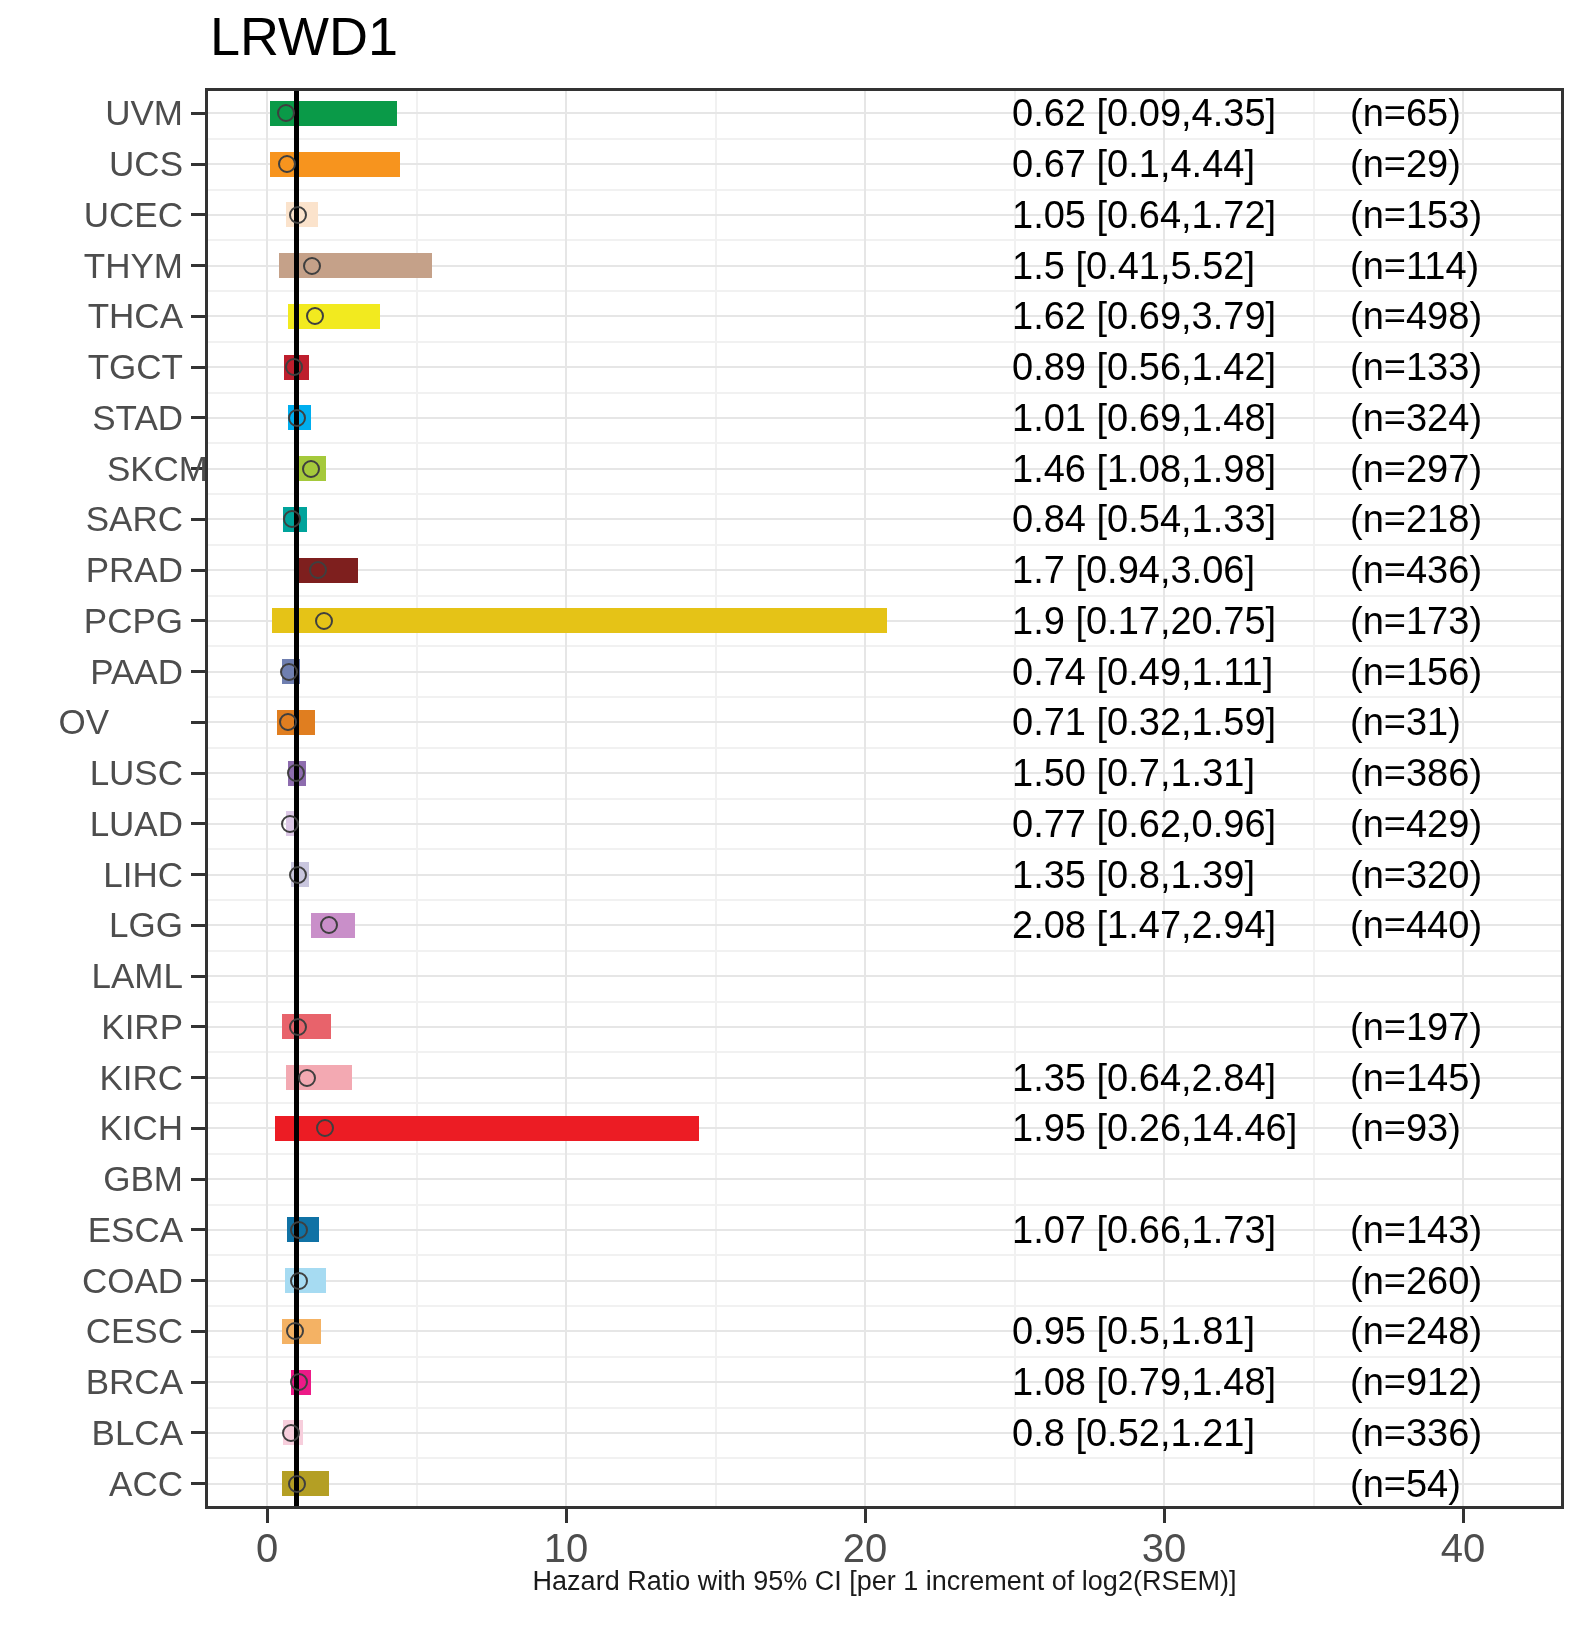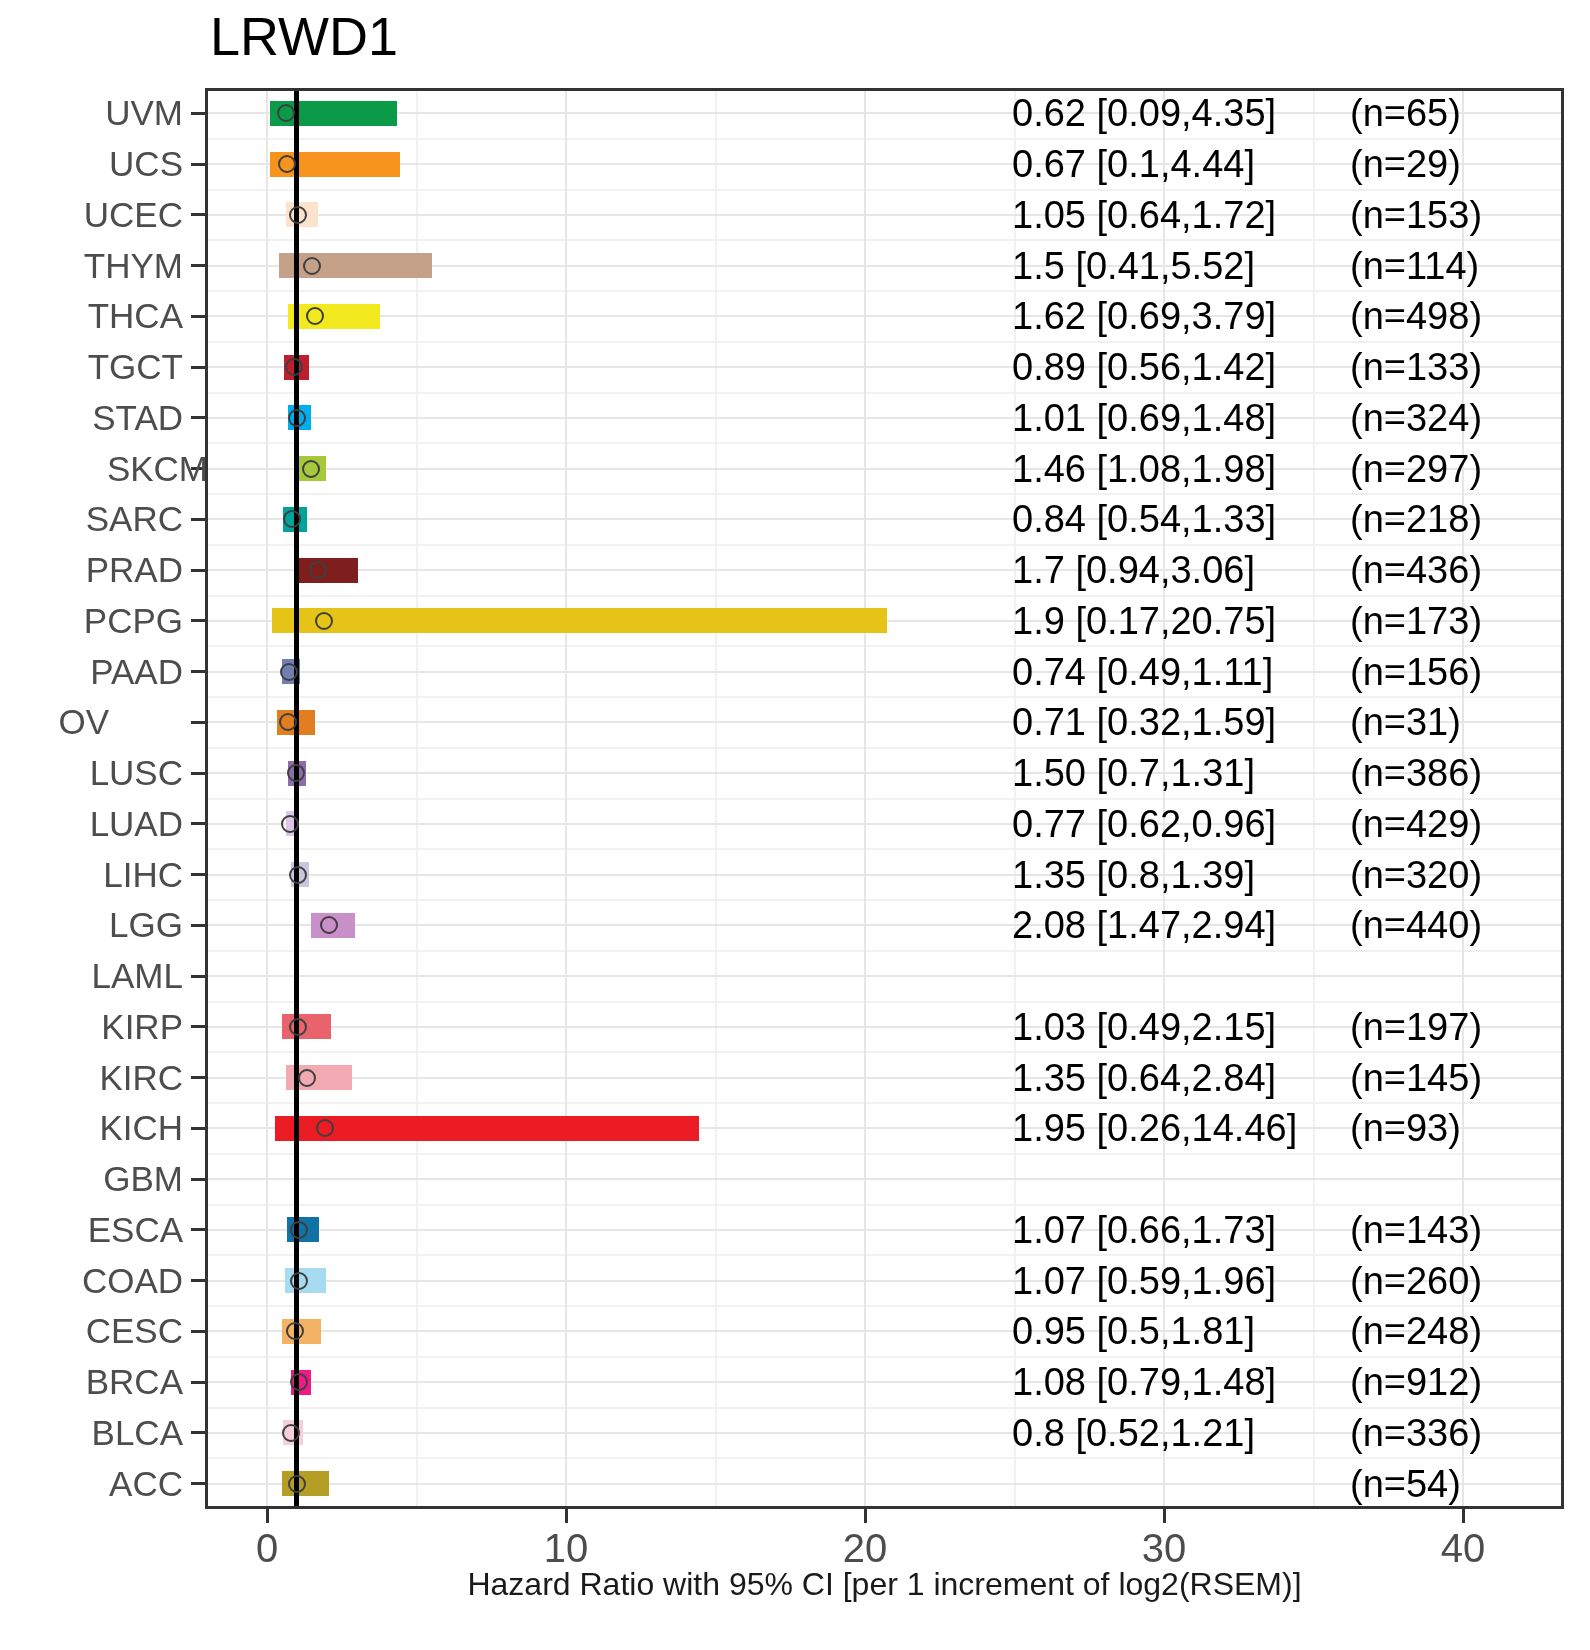--- a/index.html
+++ b/index.html
@@ -236,7 +236,6 @@
     <div class="ylab" style="right: 1407px; top: 950.125px;">LAML</div>
     <div class="ytick" style="left: 191px; top: 1025.38px; width: 14px; height: 3px;"></div>
     <div class="ylab" style="right: 1407px; top: 1000.88px;">KIRP</div>
-    <div class="annot" style="left: 1012px; top: 1000.88px;">1.03 [0.49,2.15]</div>
     <div class="annot" style="left: 1350px; top: 1000.88px;">(n=197)</div>
     <div class="ytick" style="left: 191px; top: 1076.12px; width: 14px; height: 3px;"></div>
     <div class="ylab" style="right: 1407px; top: 1051.62px;">KIRC</div>

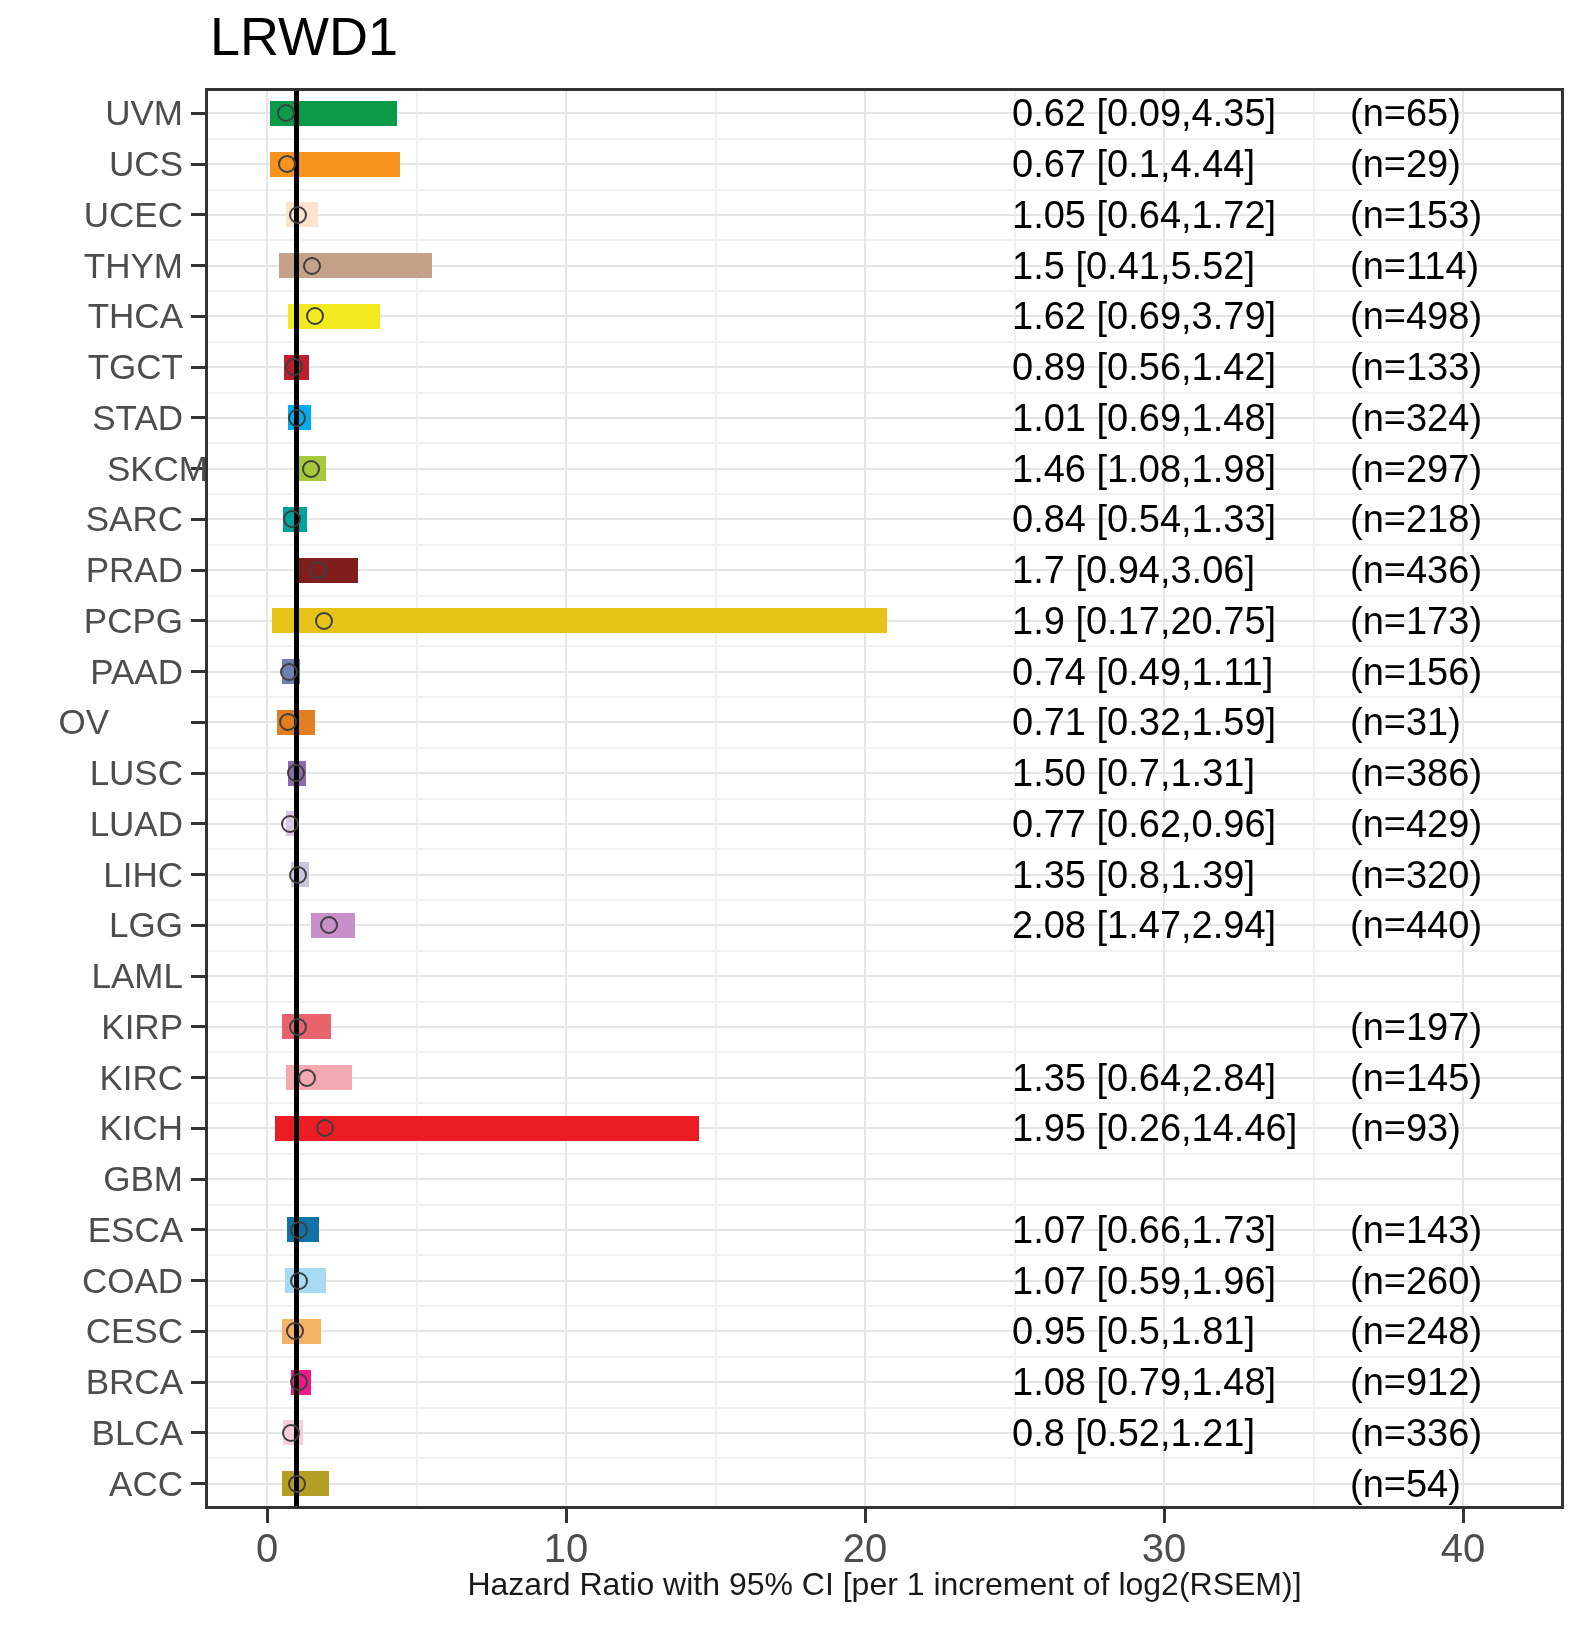--- a/index.html
+++ b/index.html
@@ -253,7 +253,6 @@
     <div class="annot" style="left: 1350px; top: 1203.88px;">(n=143)</div>
     <div class="ytick" style="left: 191px; top: 1279.12px; width: 14px; height: 3px;"></div>
     <div class="ylab" style="right: 1407px; top: 1254.62px;">COAD</div>
-    <div class="annot" style="left: 1012px; top: 1254.62px;">1.07 [0.59,1.96]</div>
     <div class="annot" style="left: 1350px; top: 1254.62px;">(n=260)</div>
     <div class="ytick" style="left: 191px; top: 1329.88px; width: 14px; height: 3px;"></div>
     <div class="ylab" style="right: 1407px; top: 1305.38px;">CESC</div>

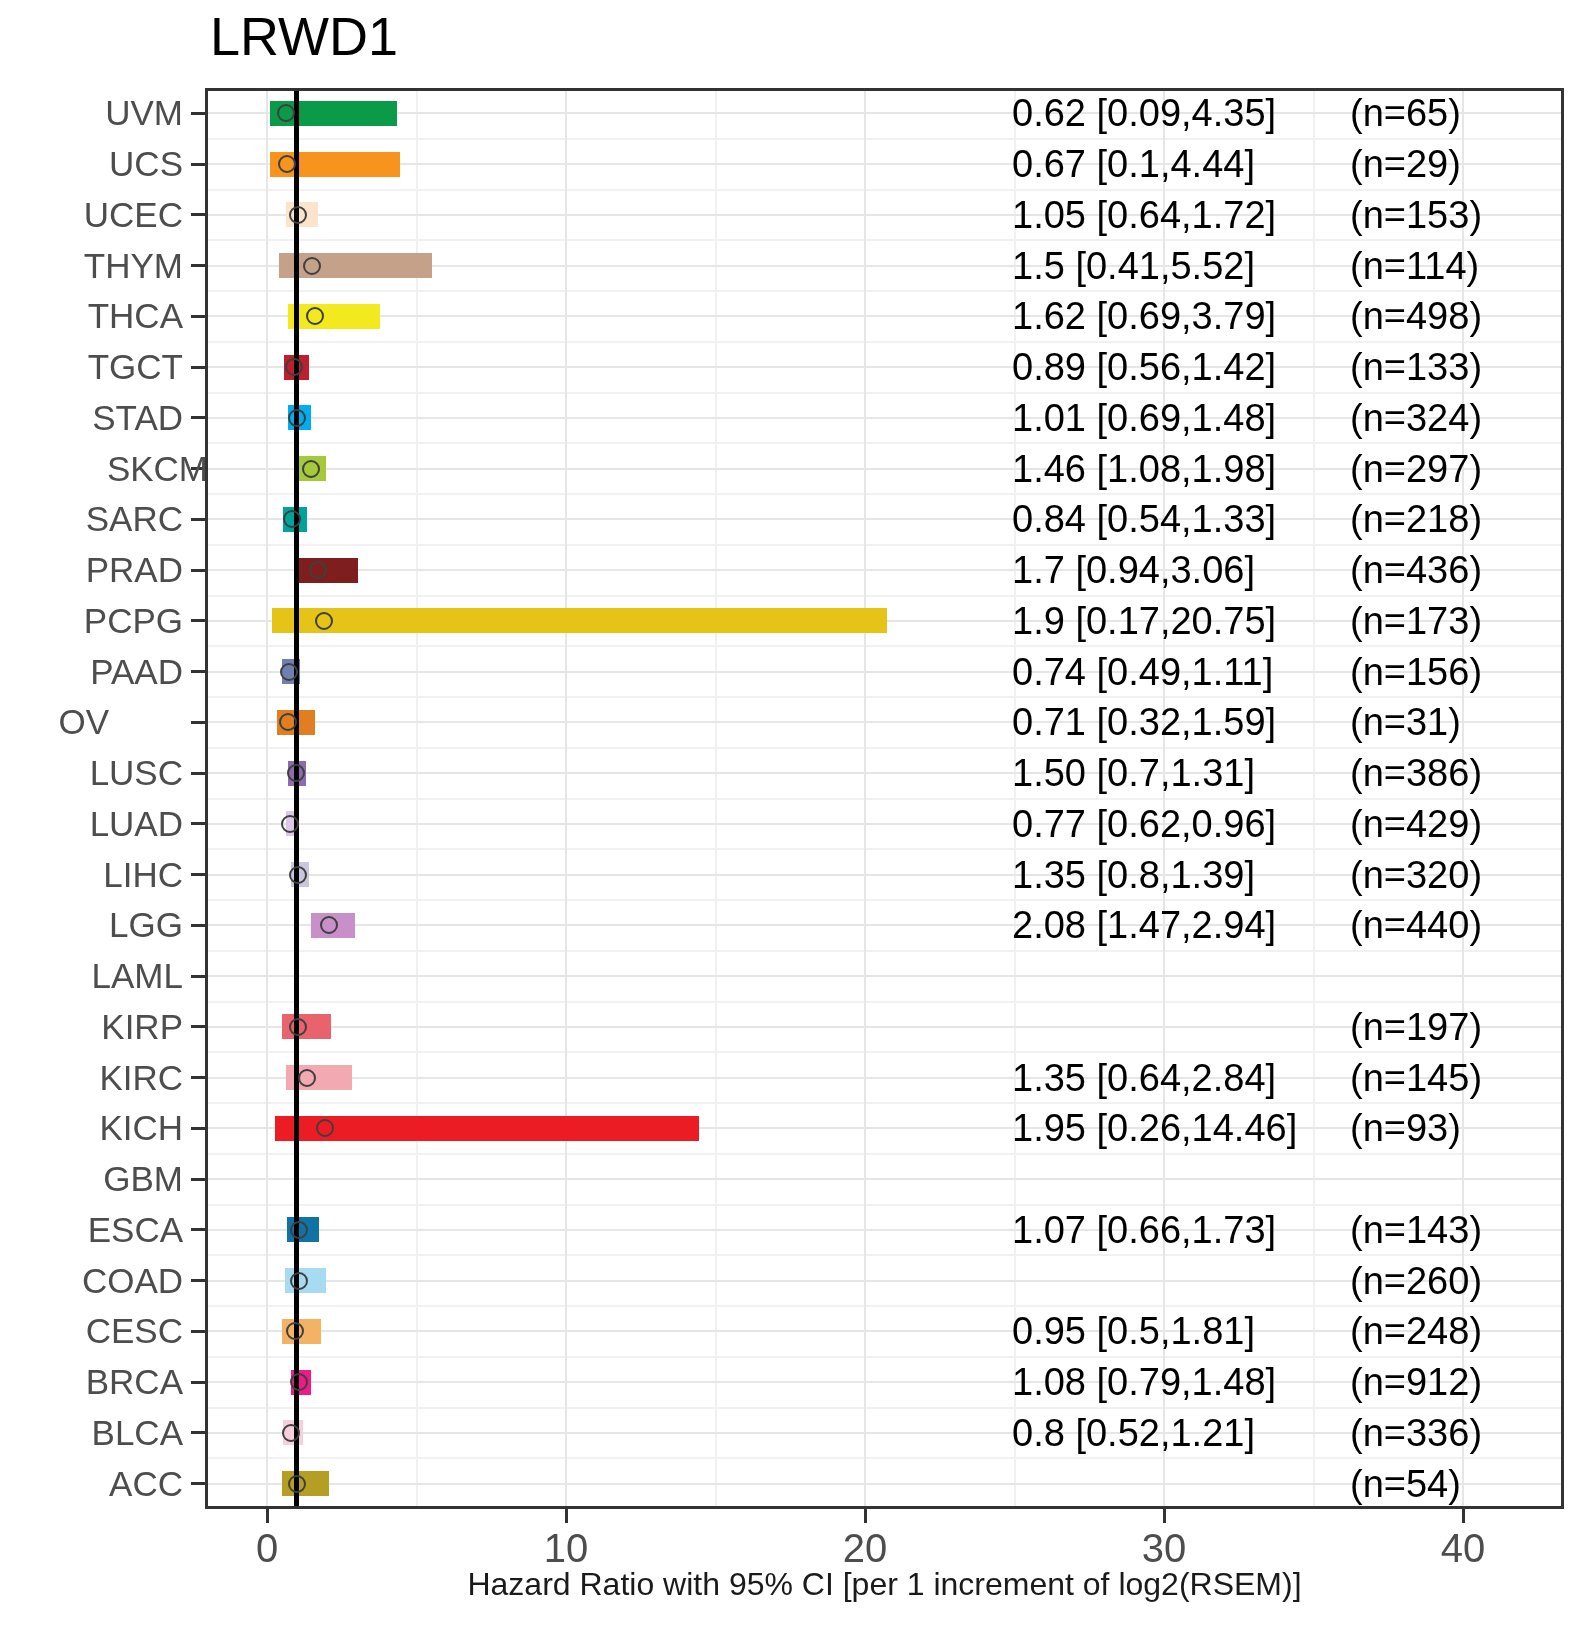--- a/index.html
+++ b/index.html
@@ -36,7 +36,7 @@
   }
   .x-title{
     position:absolute;left:205px;width:1359px;top:1566px;
-    text-align:center;font-size:32px;color:#1A1A1A;white-space:nowrap;
+    text-align:center;font-size:27px;color:#1A1A1A;white-space:nowrap;
   }
 </style>
 </head>

